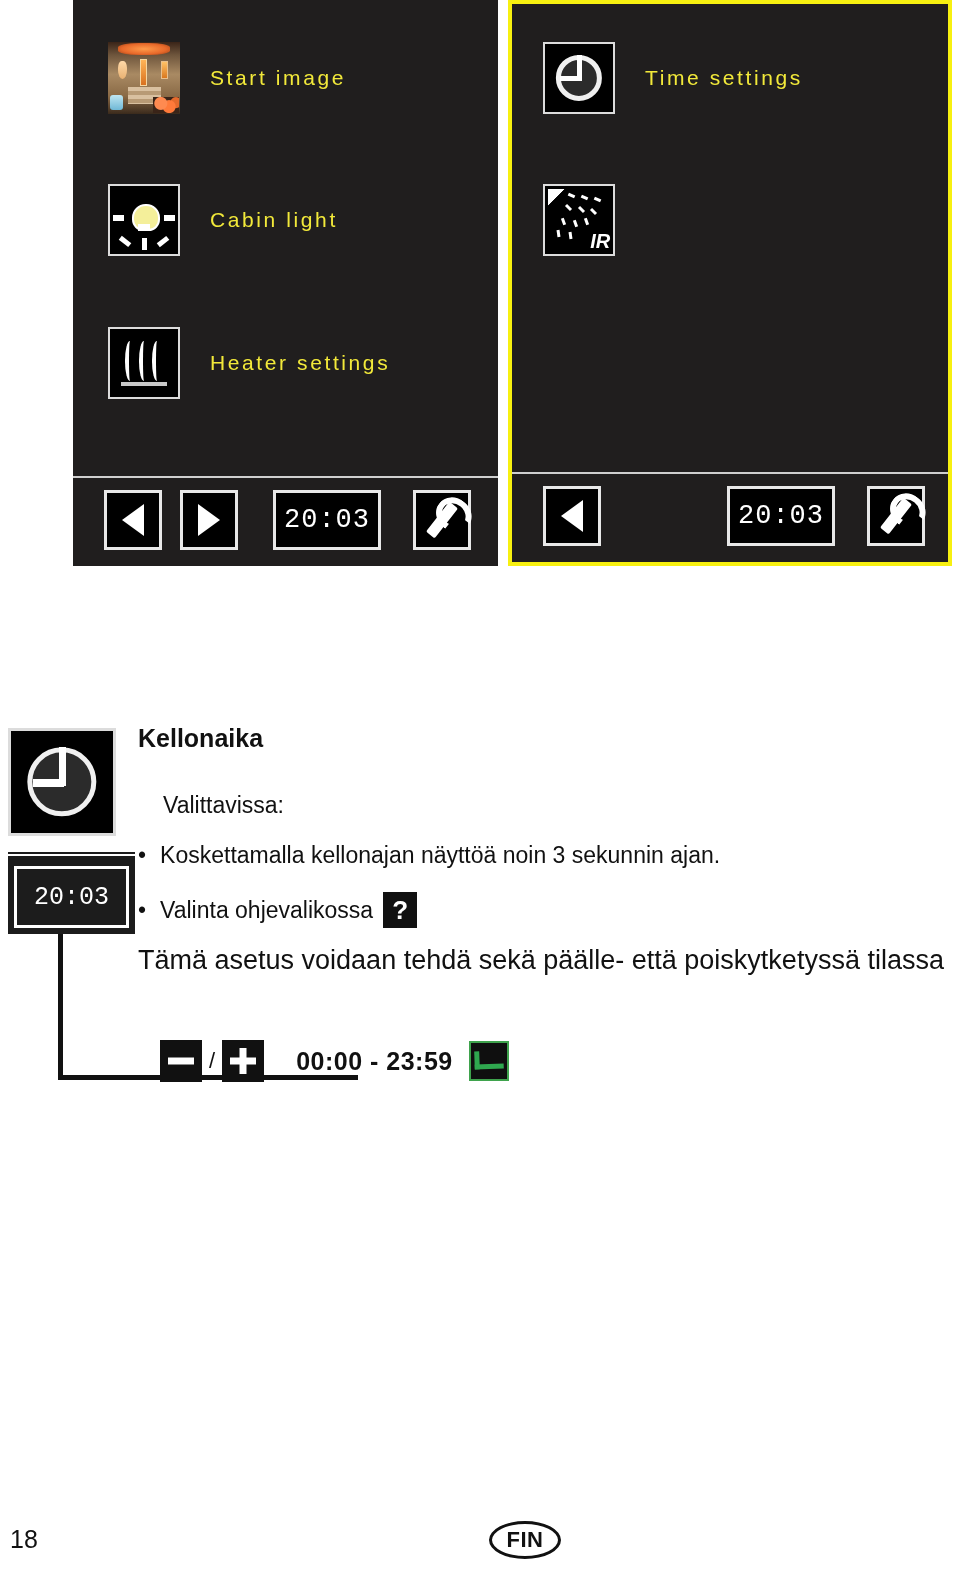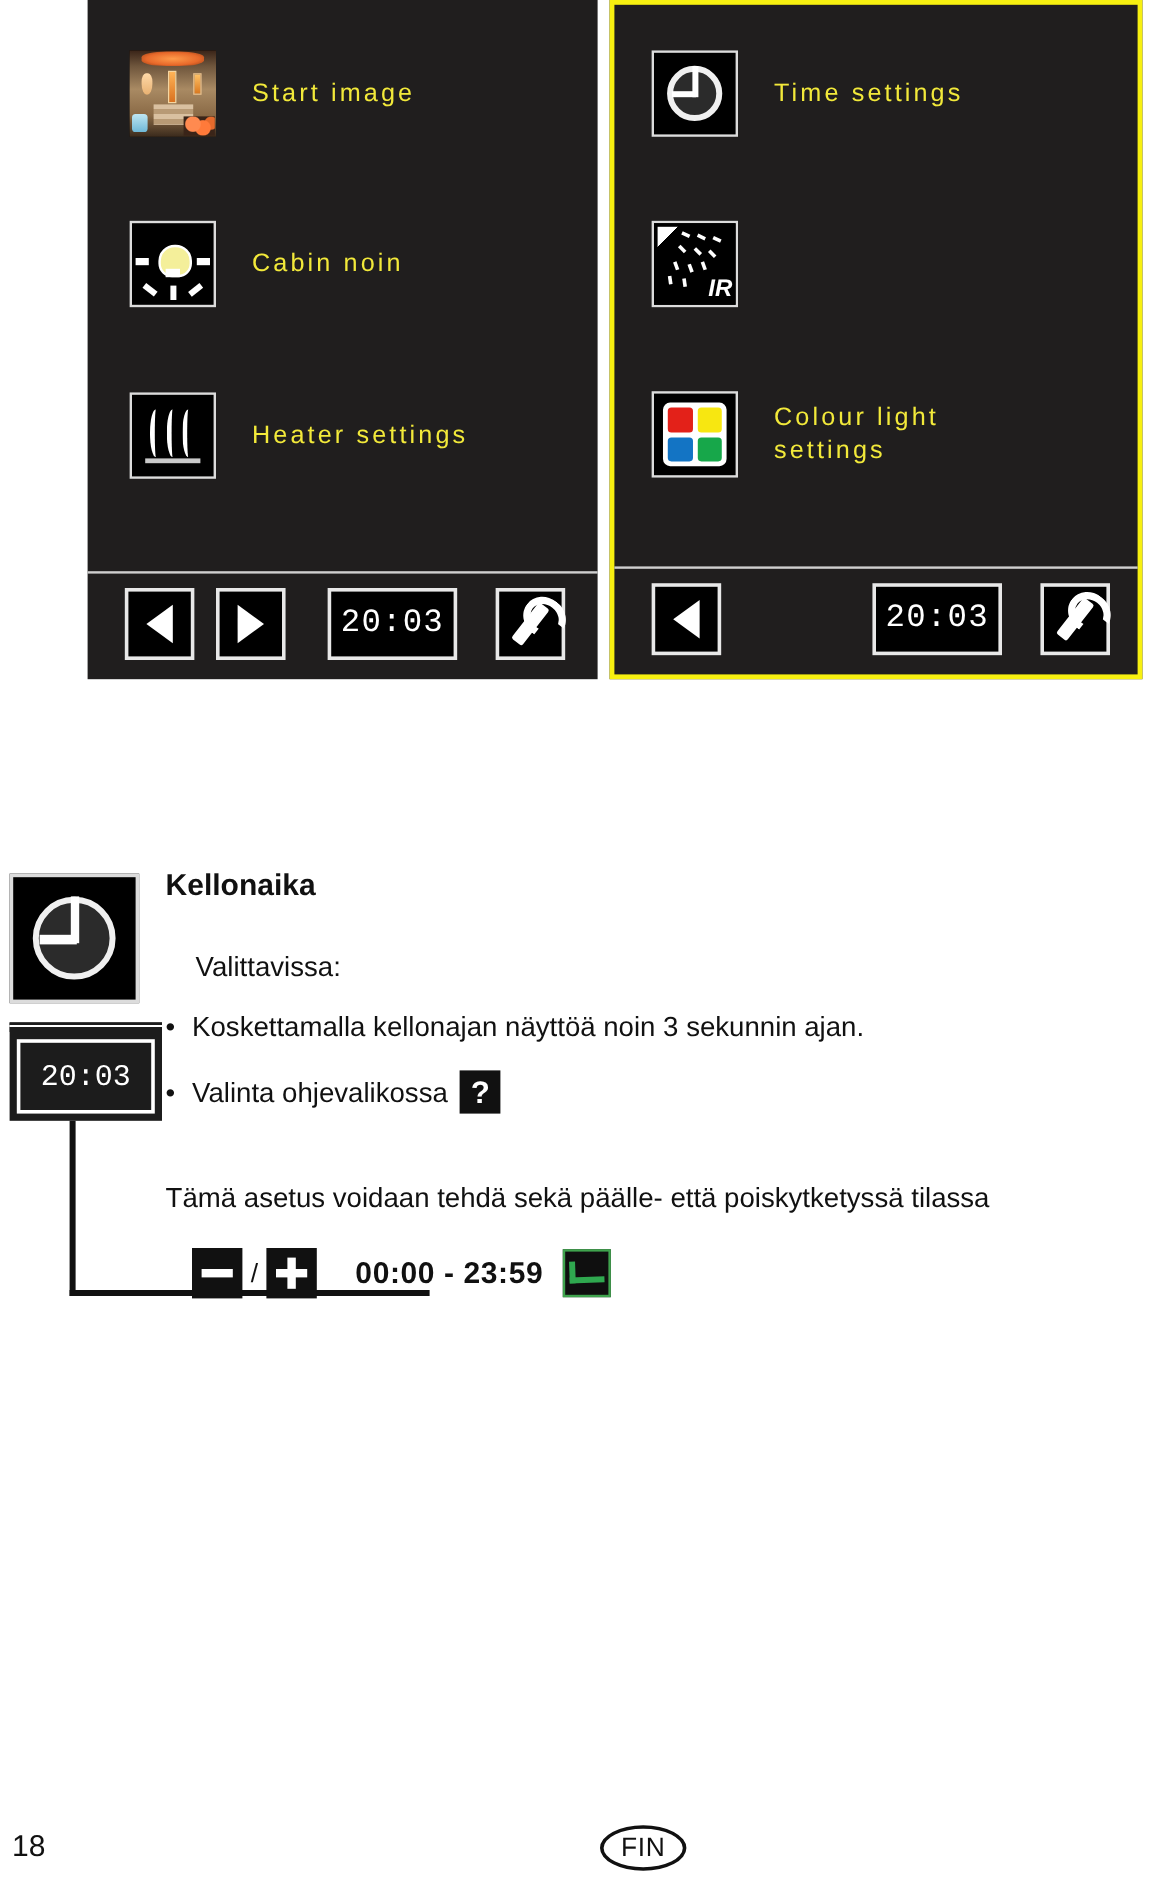--- a/index.html
+++ b/index.html
@@ -191,7 +191,7 @@
             <div class="ray" style="right:13%;bottom:14%;width:18%;height:5px;transform:rotate(-38deg);"></div>
           </div>
         </div>
-        <div class="menu-label">Cabin noin</div>
+        <div class="menu-label">Cabin light</div>
       </div>
 
       <div class="menu-row" style="left:35px;top:327px;">

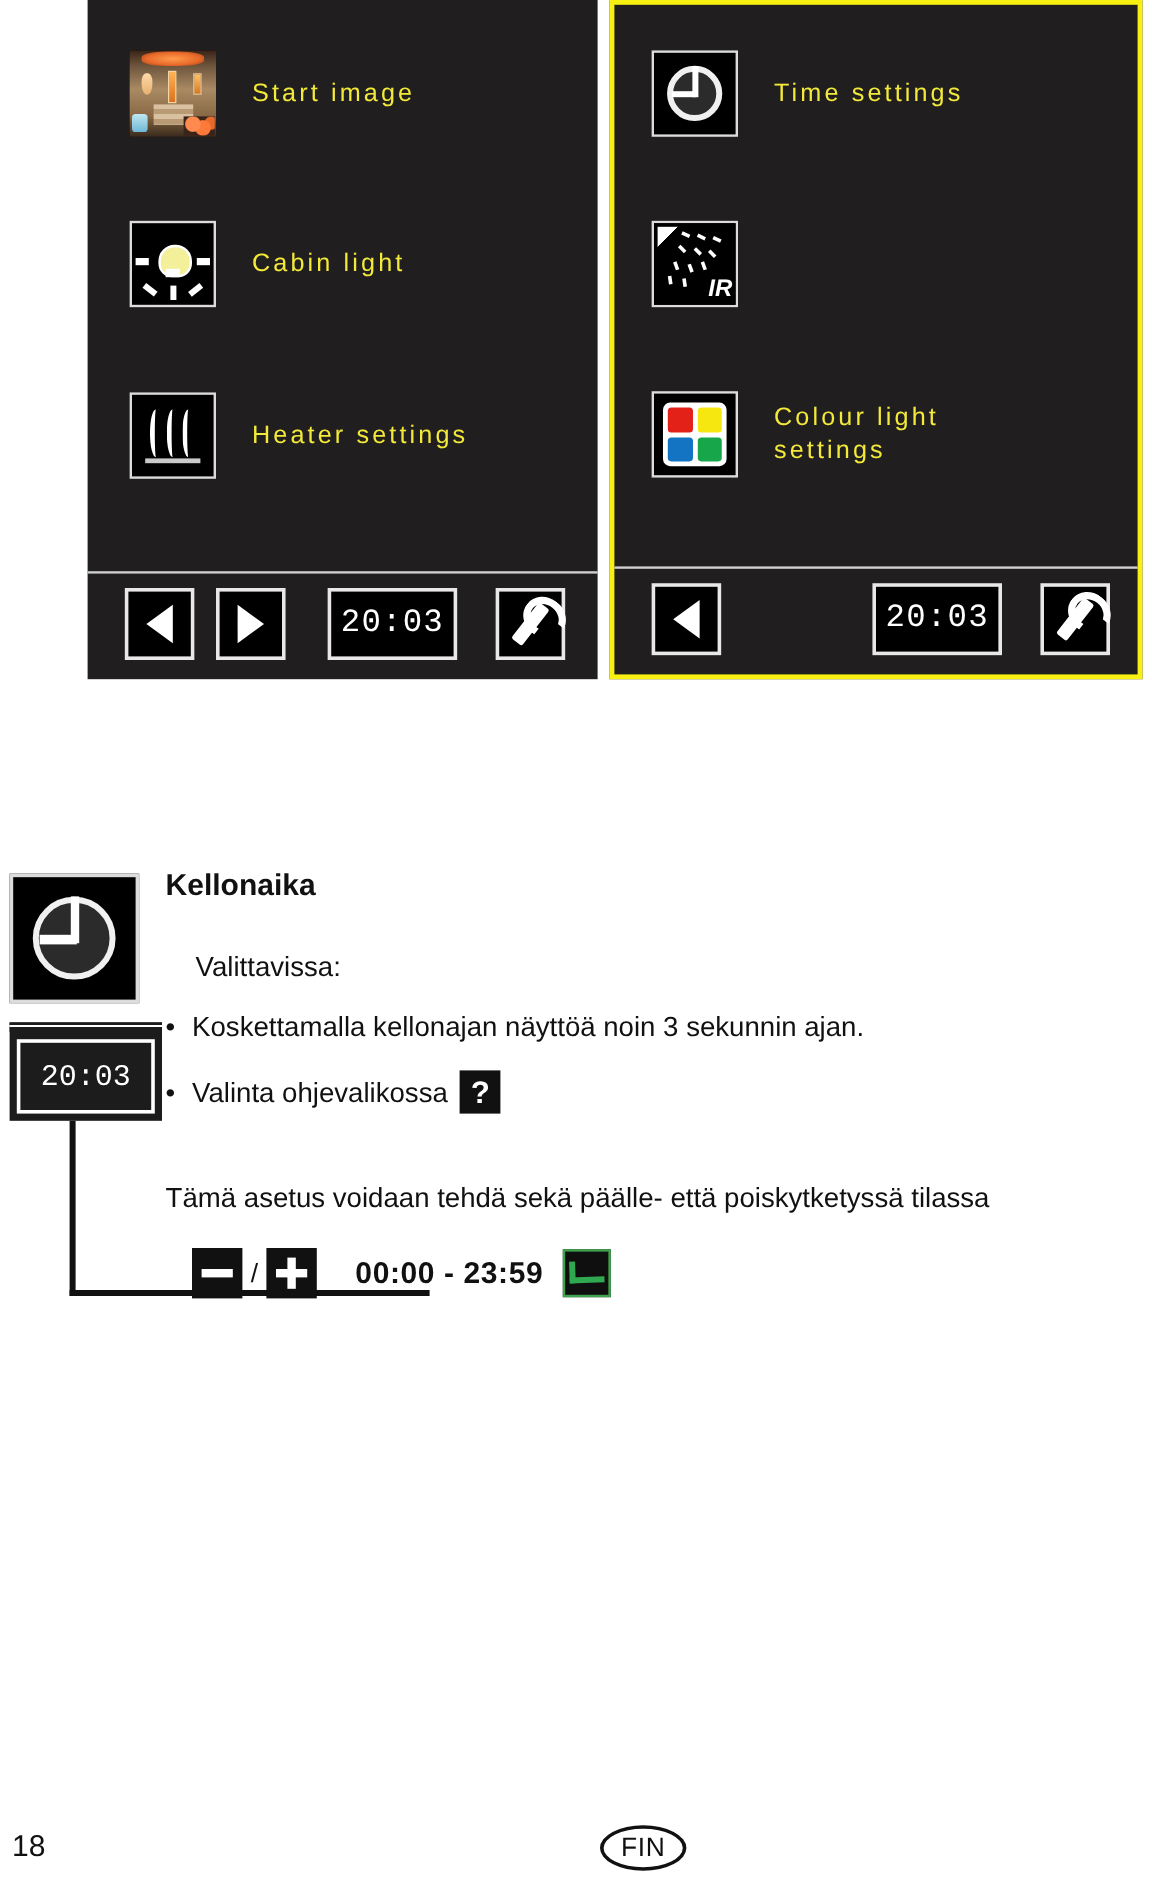--- a/index.html
+++ b/index.html
@@ -254,18 +254,6 @@
         </div>
       </div>
 
-      <div class="menu-row" style="left:31px;top:322px;">
-        <div class="ico">
-          <div class="colgrid">
-            <div style="background:#e32119;"></div>
-            <div style="background:#f7e711;"></div>
-            <div style="background:#1374c4;"></div>
-            <div style="background:#17a74a;"></div>
-          </div>
-        </div>
-        <div class="menu-label">Colour light
-settings</div>
-      </div>
 
     </div>
 

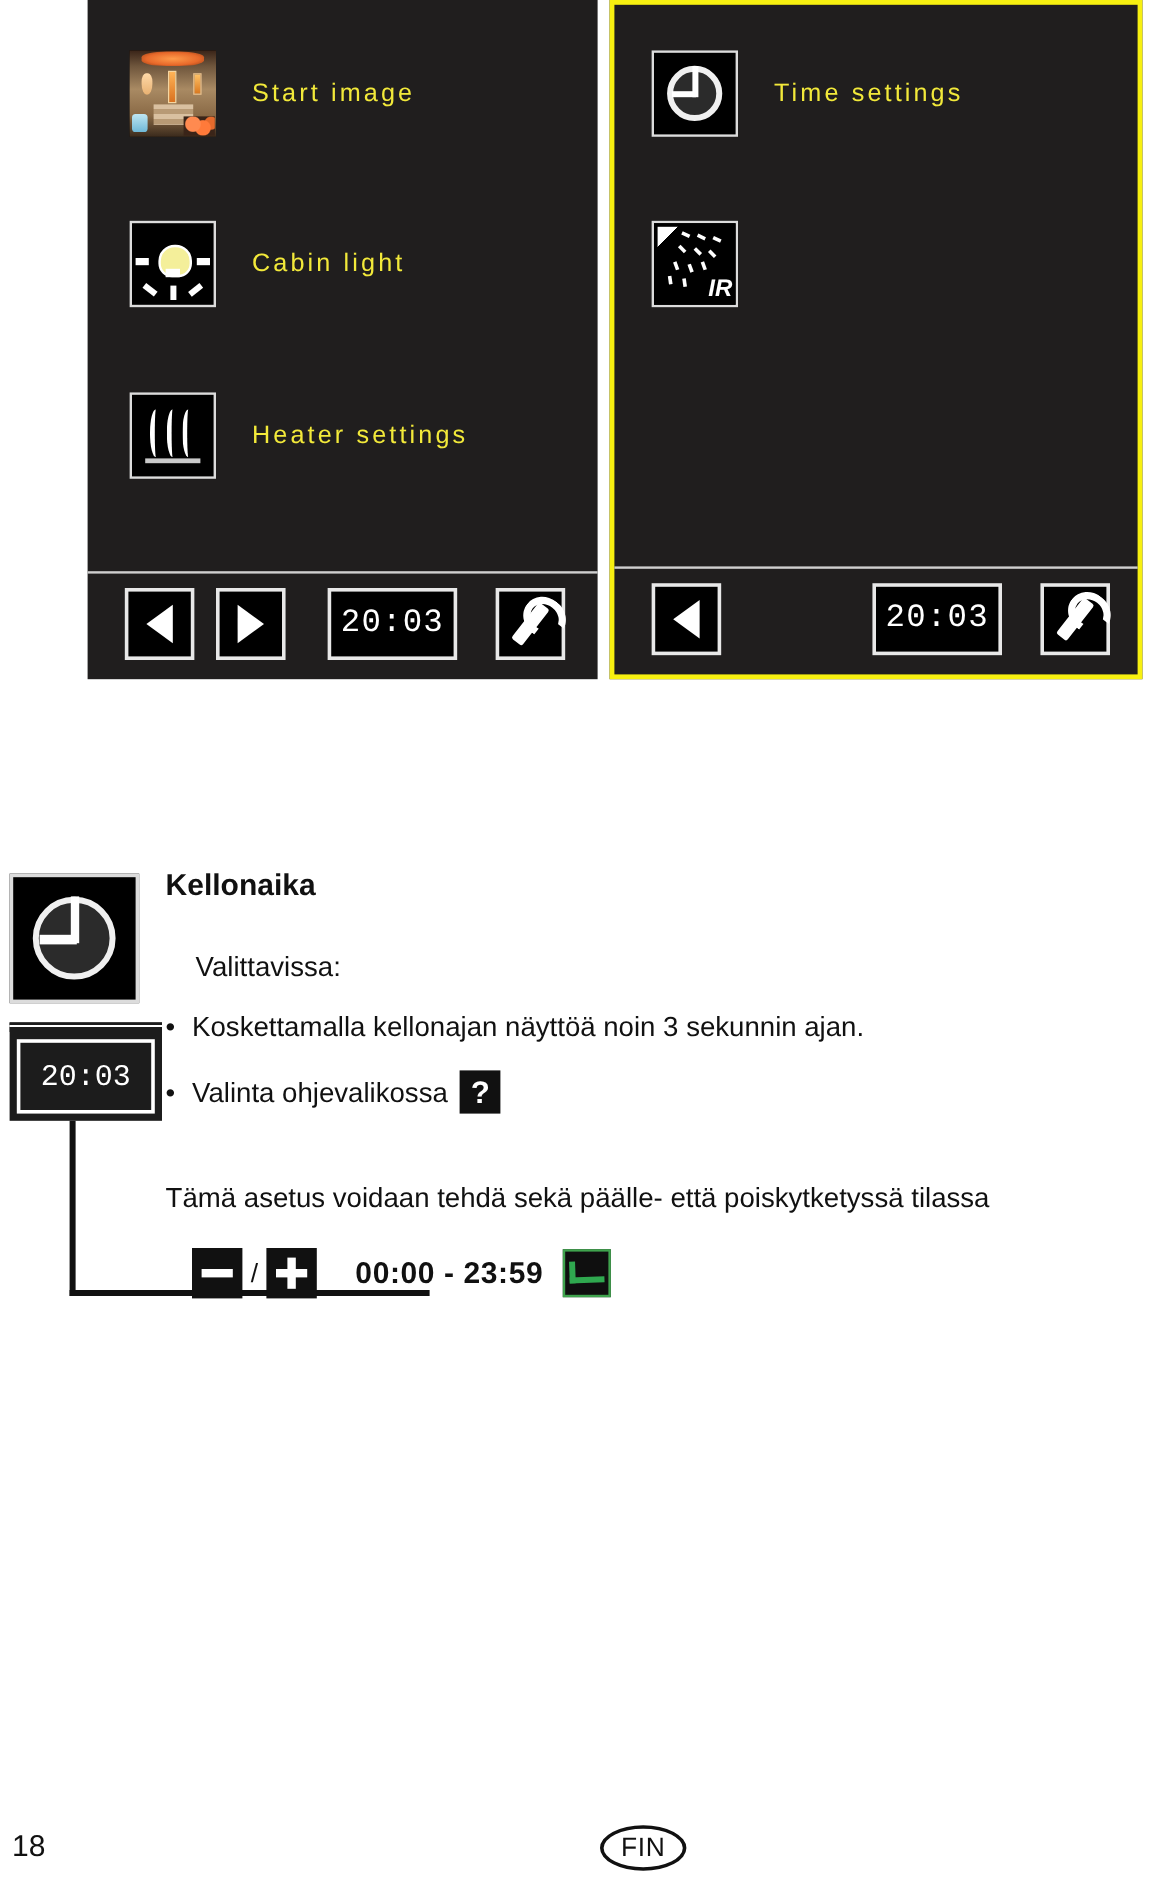--- a/index.html
+++ b/index.html
@@ -127,7 +127,7 @@
   .bullet-row{position:absolute;left:138px;font-size:23px;color:#111;
               display:flex;align-items:center;}
   .bullet-row .dot{margin-right:14px;}
-  .para{position:absolute;left:138px;font-size:23px;color:#111;margin-top:40px;}
+  .para{position:absolute;left:138px;font-size:27px;color:#111;}
 
   .qmark{display:inline-block;width:34px;height:36px;background:#111;color:#fff;
          font-size:26px;font-weight:bold;text-align:center;line-height:36px;margin-left:10px;

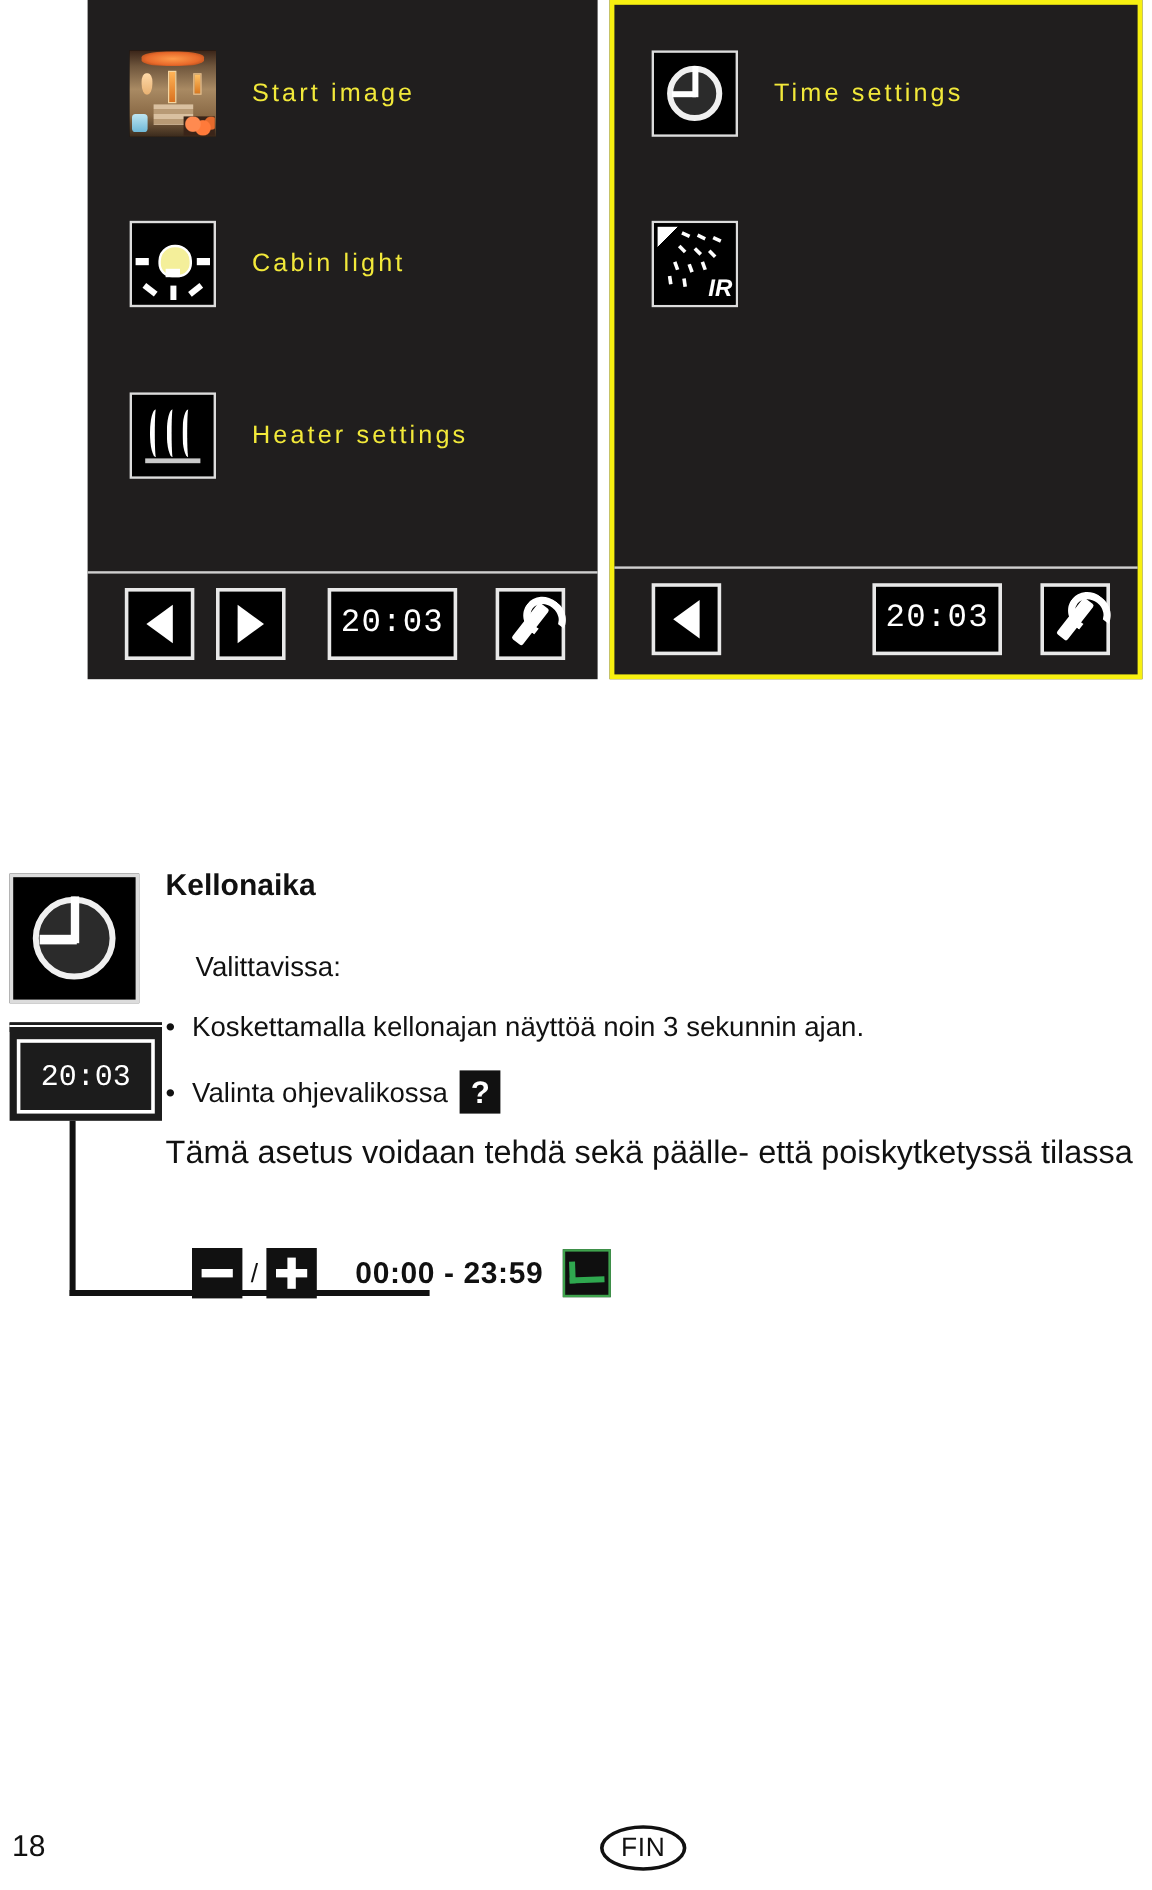--- a/index.html
+++ b/index.html
@@ -151,10 +151,10 @@
   
   #footer{position:absolute;left:0;top:1515px;width:960px;height:60px;text-align:right;}
   #page-num{position:absolute;left:10px;top:10px;font-size:25px;color:#111;}
-  #fin-badge{position:absolute;left:500px;top:6px;width:72px;height:38px;
+  #fin-badge{position:absolute;left:489px;top:6px;width:72px;height:38px;
              border:3px solid #111;border-radius:50%;box-sizing:border-box;
              display:flex;align-items:center;justify-content:center;
-             font-size:22px;font-weight:normal;color:#111;letter-spacing:0.5px;}
+             font-size:22px;font-weight:bold;color:#111;letter-spacing:0.5px;}
 </style>
 </head>
 <body>

